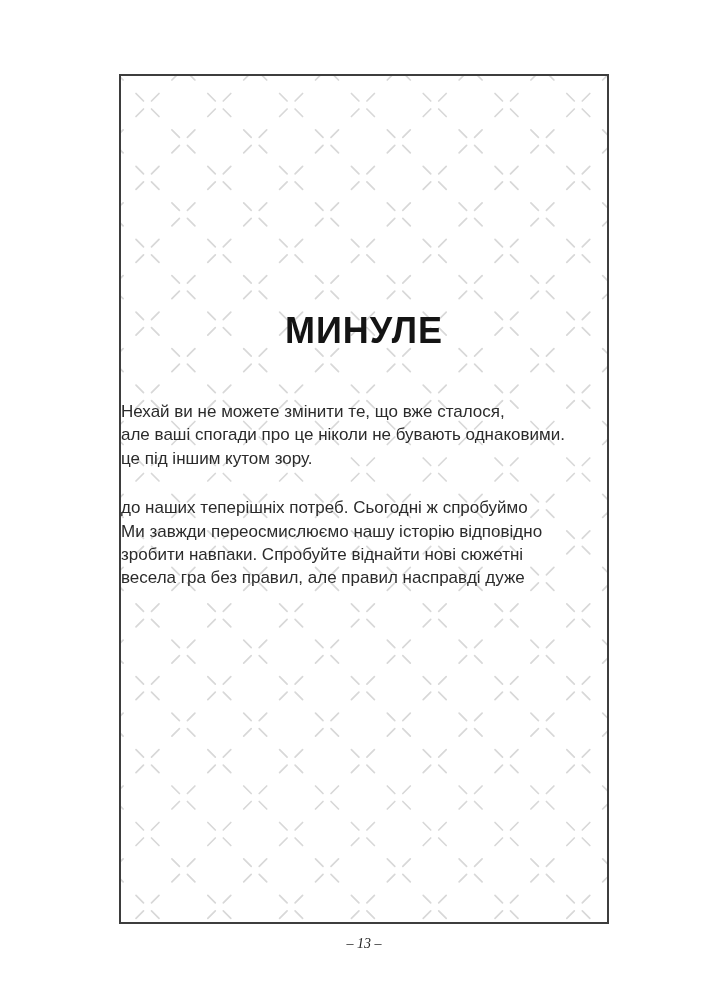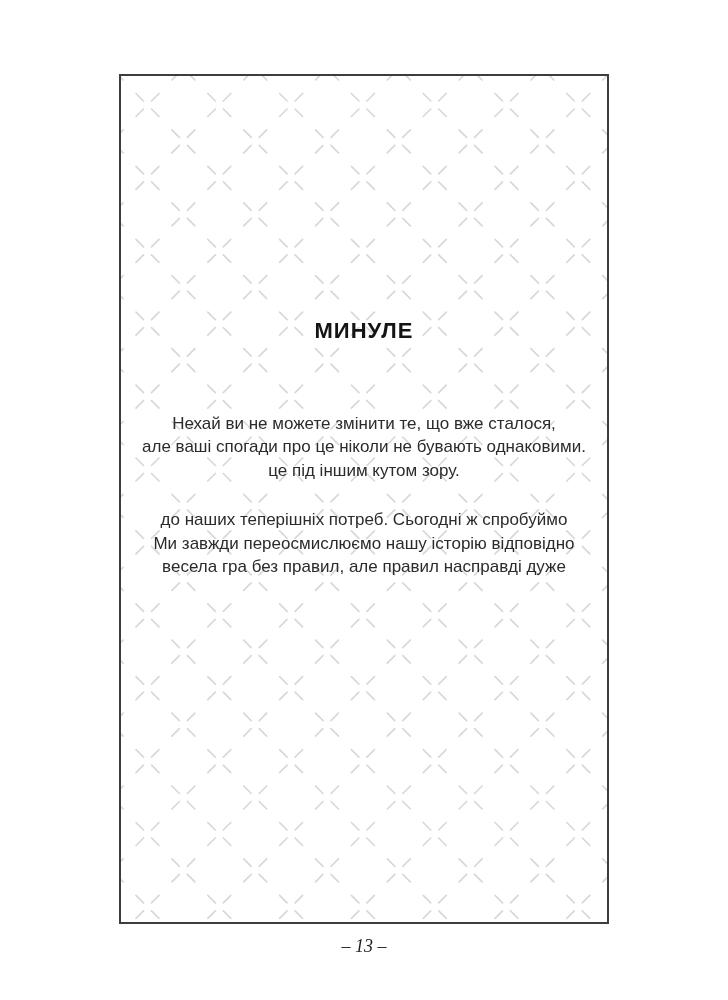--- a/index.html
+++ b/index.html
@@ -27,7 +27,7 @@
     position: absolute;
     left: 0; right: 0; top: 237px;
     text-align: center;
-    font-size: 22px;
+    font-size: 36px;
     font-weight: bold;
     letter-spacing: 1px;
     line-height: 36px;

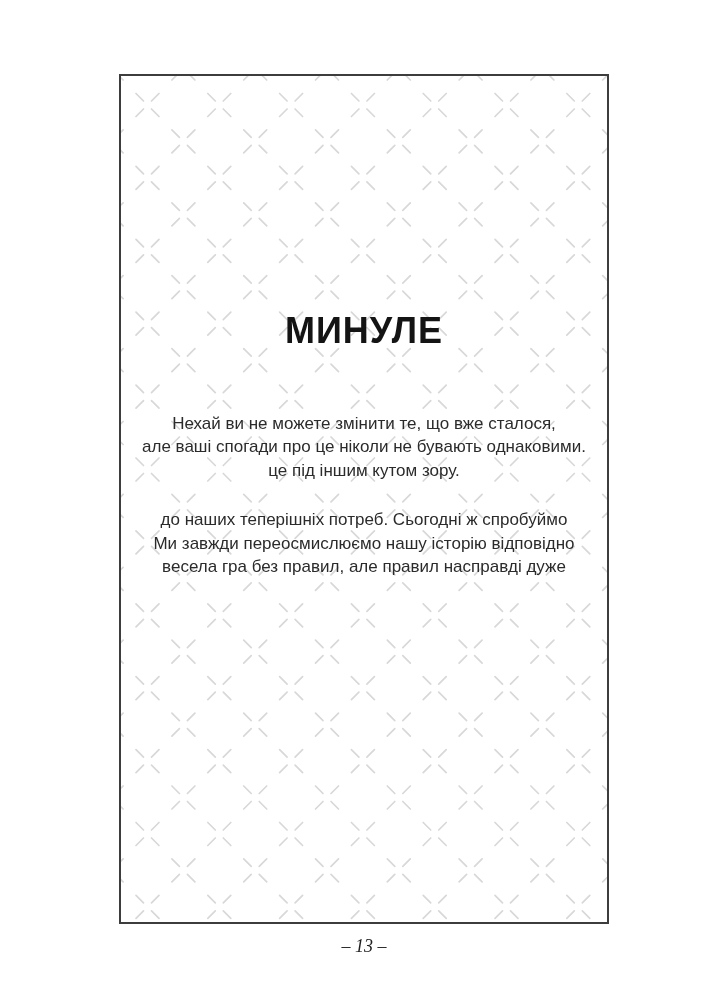--- a/index.html
+++ b/index.html
@@ -36,11 +36,10 @@
   .paras {
     position: absolute;
     left: 0; right: 0; top: 324px;
-    text-align: center;
+    text-align: left;
     font-size: 17px;
     line-height: 23.4px;
     color: #2b2b2b;
-    margin-top: 12px;
   }
   .para + .para { margin-top: 26px; }
   .pagenum {

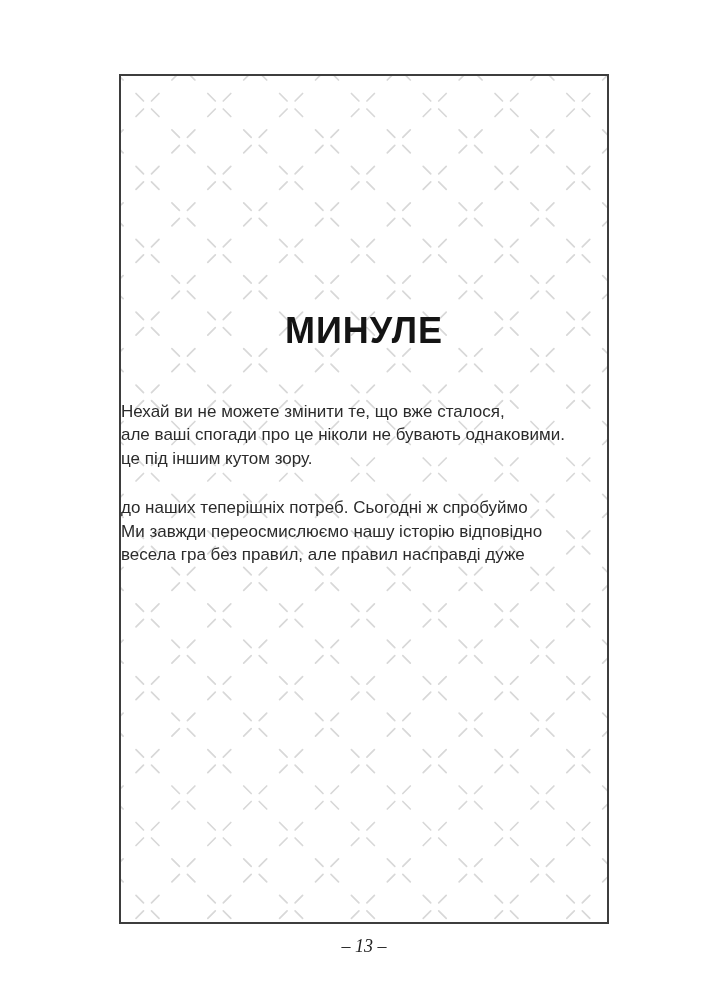--- a/index.html
+++ b/index.html
@@ -793,6 +793,7 @@
         <div class="para">
           <div class="line">до наших теперішніх потреб. Сьогодні ж спробуймо</div>
           <div class="line">Ми завжди переосмислюємо нашу історію відповідно</div>
+          <div class="line">зробити навпаки. Спробуйте віднайти нові сюжетні</div>
           <div class="line">весела гра без правил, але правил насправді дуже</div>
         </div>
       </div>

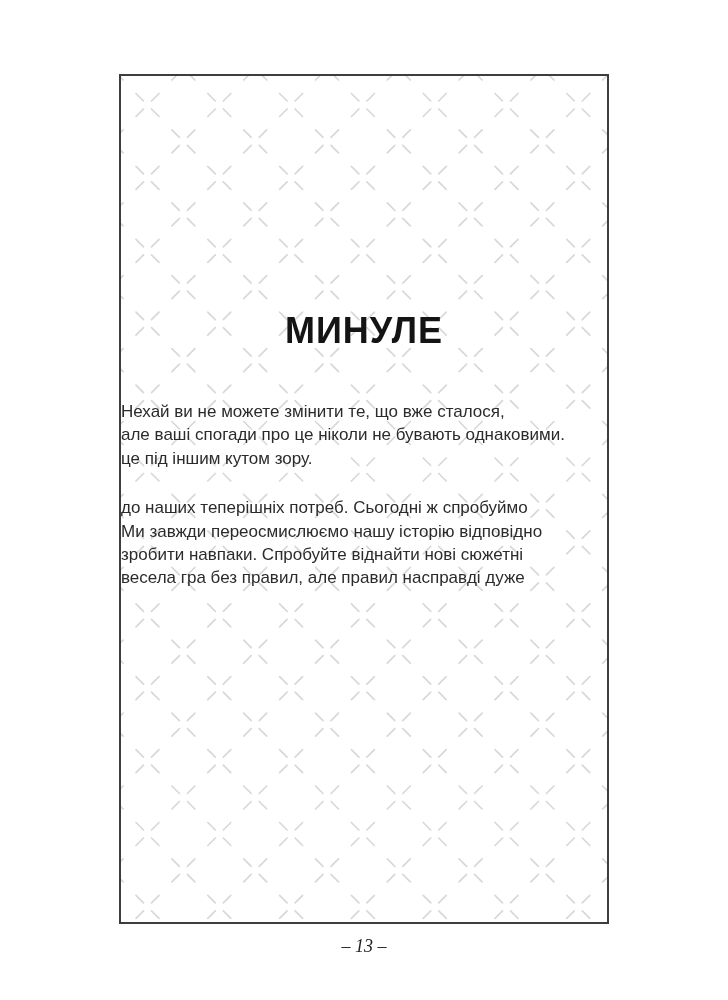--- a/index.html
+++ b/index.html
@@ -49,7 +49,7 @@
     text-align: center;
     font-family: "Liberation Serif", serif;
     font-style: italic;
-    font-size: 18px;
+    font-size: 14px;
     color: #1f1f1f;
   }
 </style>

